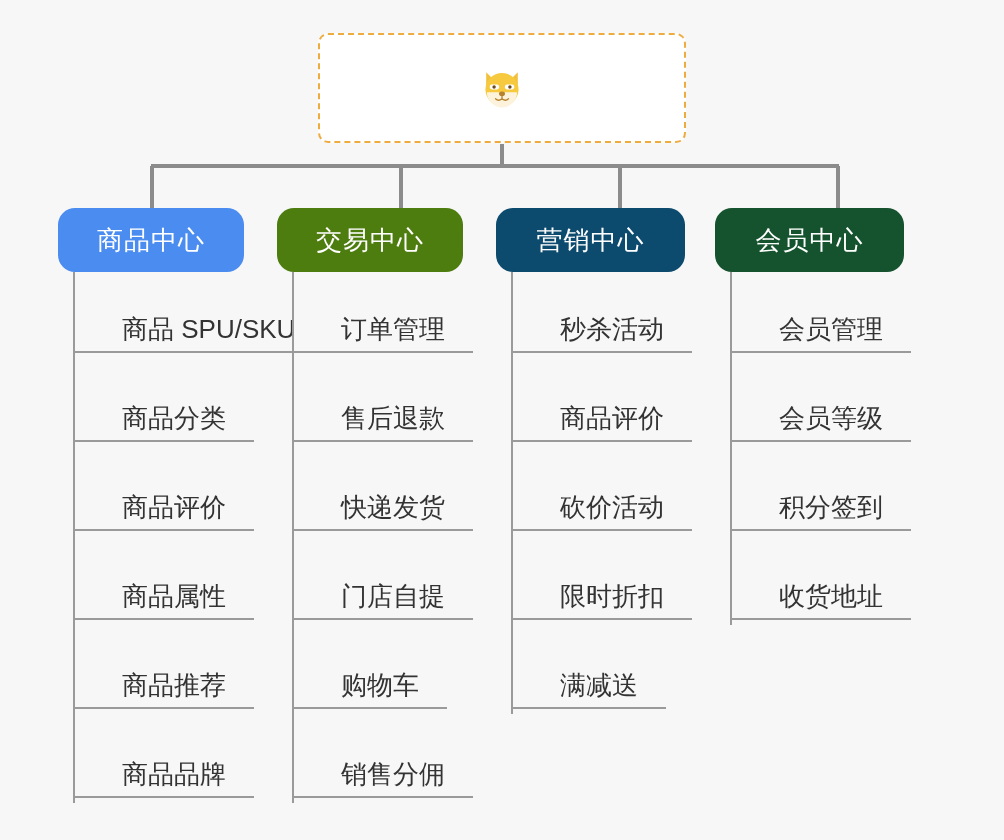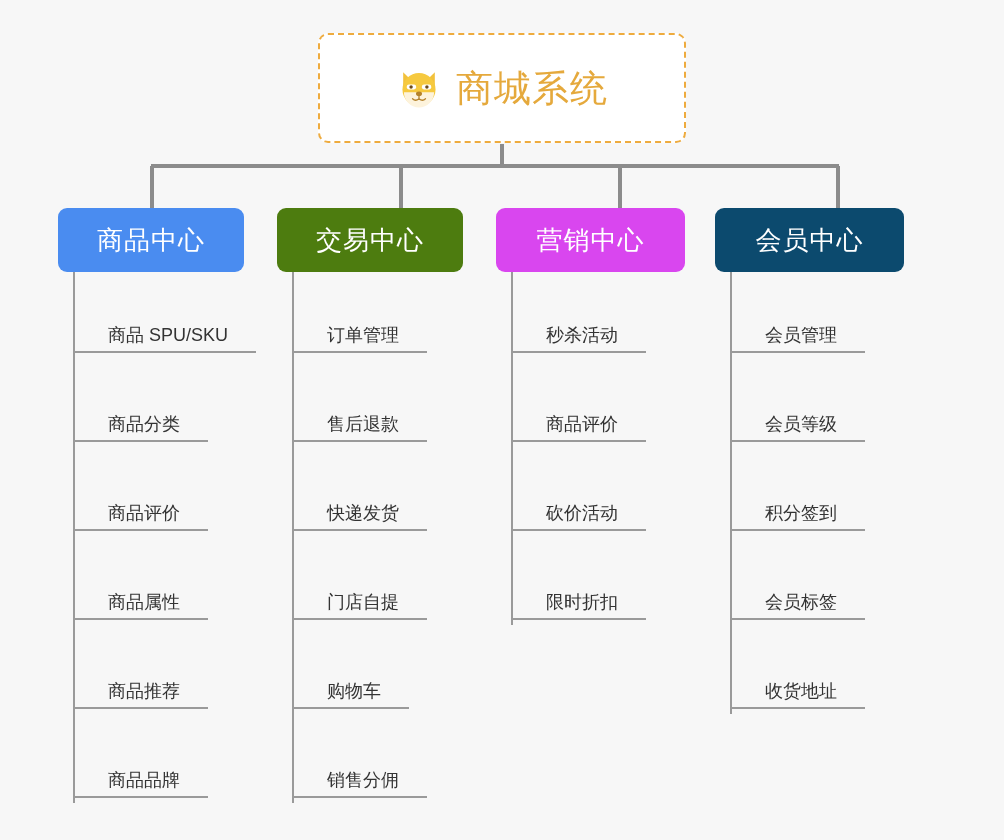--- a/index.html
+++ b/index.html
@@ -151,7 +151,6 @@
         <ellipse cx="32" cy="40" rx="4.2" ry="3.2" fill="#b4822c"></ellipse>
         <path d="M32 43 L32 47 M32 47 q-5 4 -9 0 M32 47 q5 4 9 0" stroke="#b4822c" stroke-width="1.8" fill="none" stroke-linecap="round"></path>
       </svg>
-      <span class="root-title" style="color: rgb(229, 169, 60);">商城系统</span>
     </div>
   </div>
 

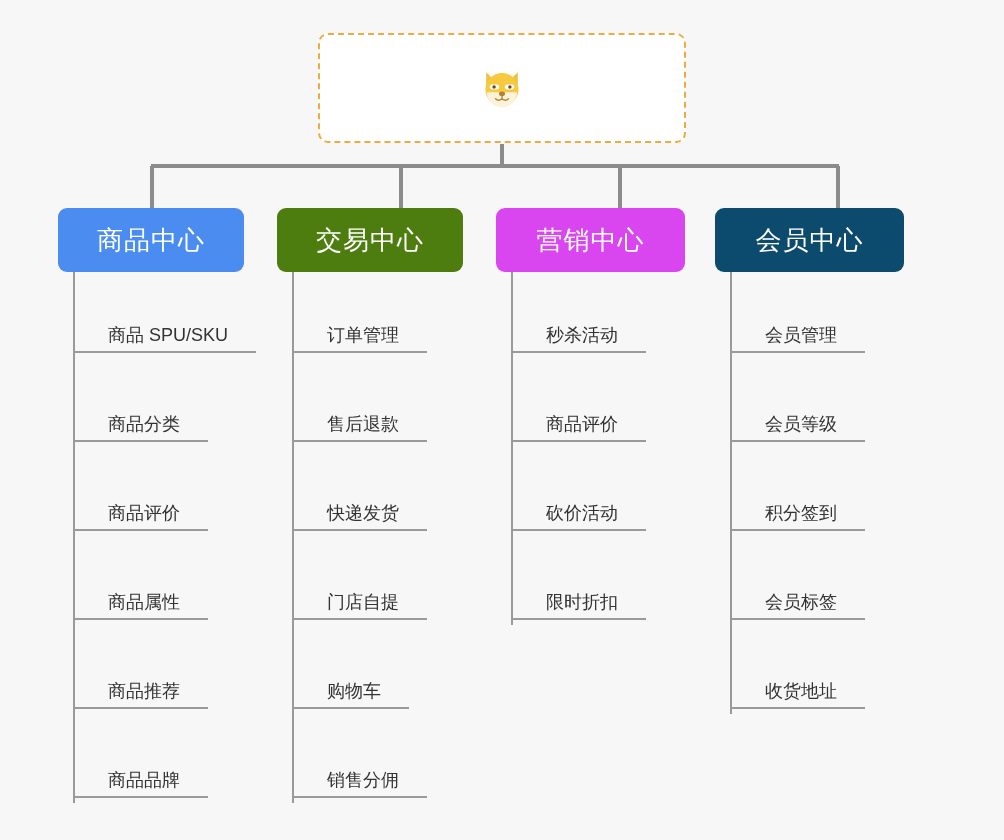--- a/index.html
+++ b/index.html
@@ -86,7 +86,7 @@
   .branch-head {
     box-sizing: border-box;
     height: 64px;
-    border-radius: 9px;
+    border-radius: 17px;
     display: flex;
     align-items: center;
     justify-content: center;

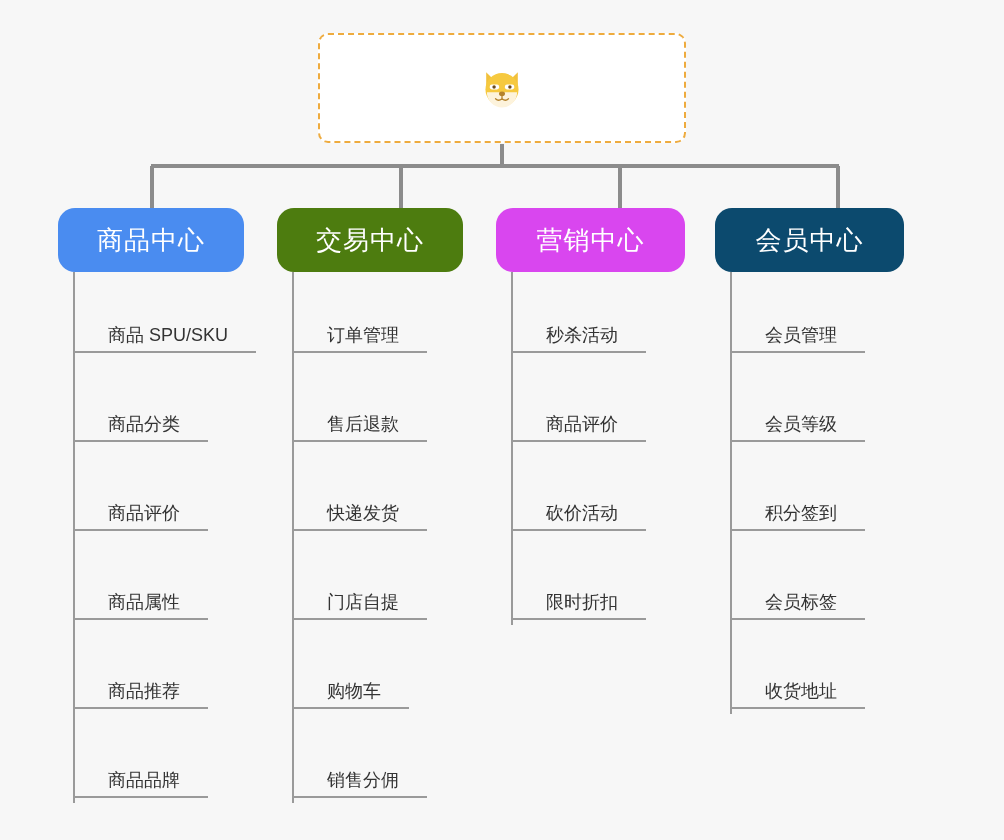--- a/index.html
+++ b/index.html
@@ -221,7 +221,7 @@
     </div>
 
     <div class="branch">
-      <div class="branch-head w-189" style="background: #d946ef;">
+      <div class="branch-head w-189" style="background: #0c4a6e;">
         <span>营销中心</span>
       </div>
       <div class="children">

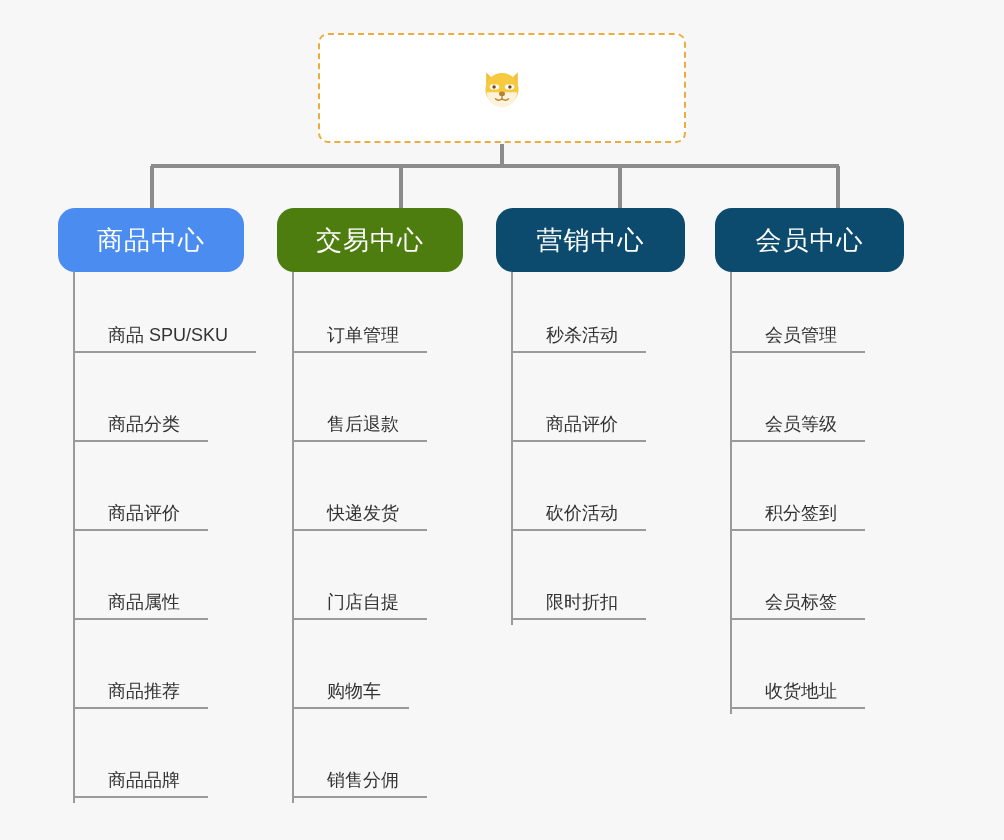--- a/index.html
+++ b/index.html
@@ -241,7 +241,7 @@
     </div>
 
     <div class="branch">
-      <div class="branch-head w-189" style="background: #0c4a6e;">
+      <div class="branch-head w-189" style="background: #14532d;">
         <span>会员中心</span>
       </div>
       <div class="children">

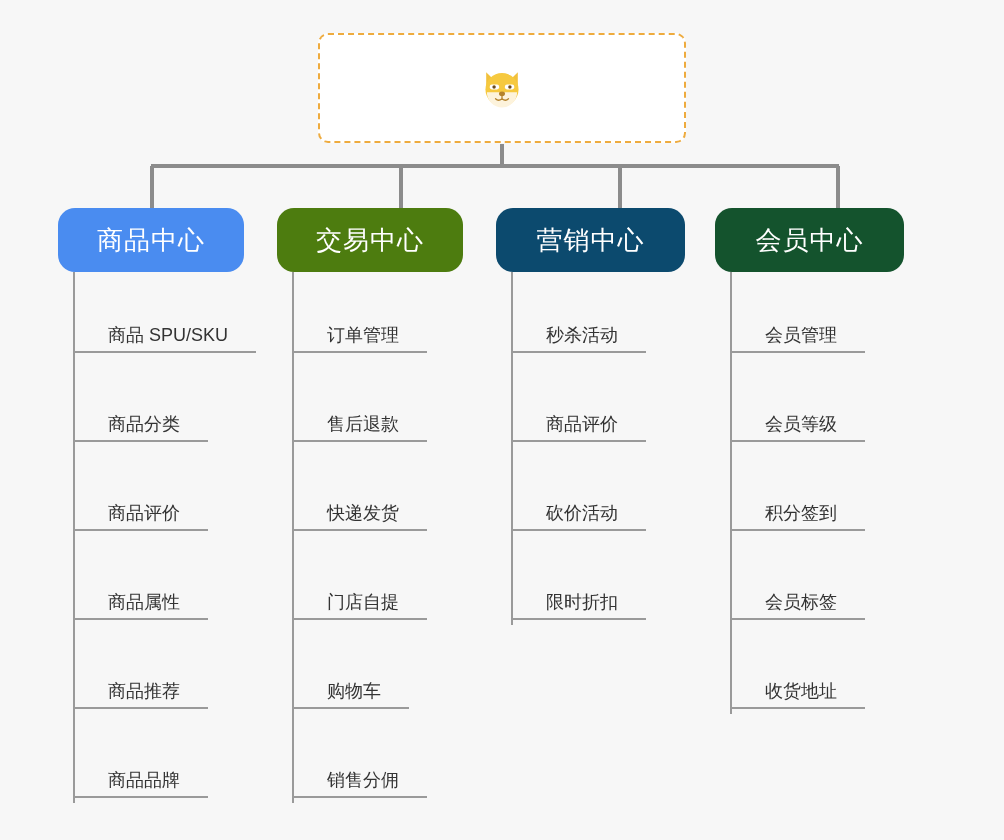--- a/index.html
+++ b/index.html
@@ -117,7 +117,7 @@
   }
   .leaf-label {
     display: inline-block;
-    font-size: 18px;
+    font-size: 26px;
     line-height: 1.3;
     color: #333333;
     white-space: nowrap;
@@ -125,7 +125,7 @@
     padding-right: 28px;
     padding-bottom: 4px;
     margin-left: -33px;
-    padding-left: 33px;
+    padding-left: 47px;
   }
 
   

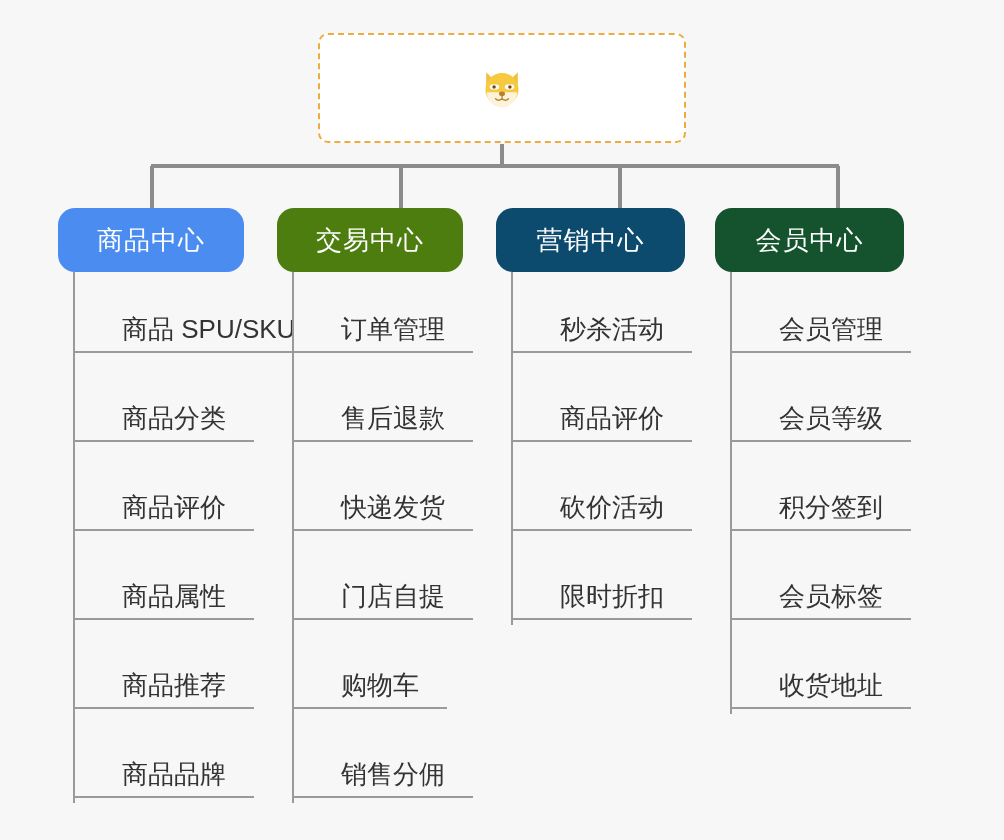--- a/index.html
+++ b/index.html
@@ -255,9 +255,6 @@
             <span class="leaf-label">积分签到</span>
           </div>
         <div class="leaf">
-            <span class="leaf-label">会员标签</span>
-          </div>
-        <div class="leaf">
             <span class="leaf-label">收货地址</span>
           </div>
       </div>

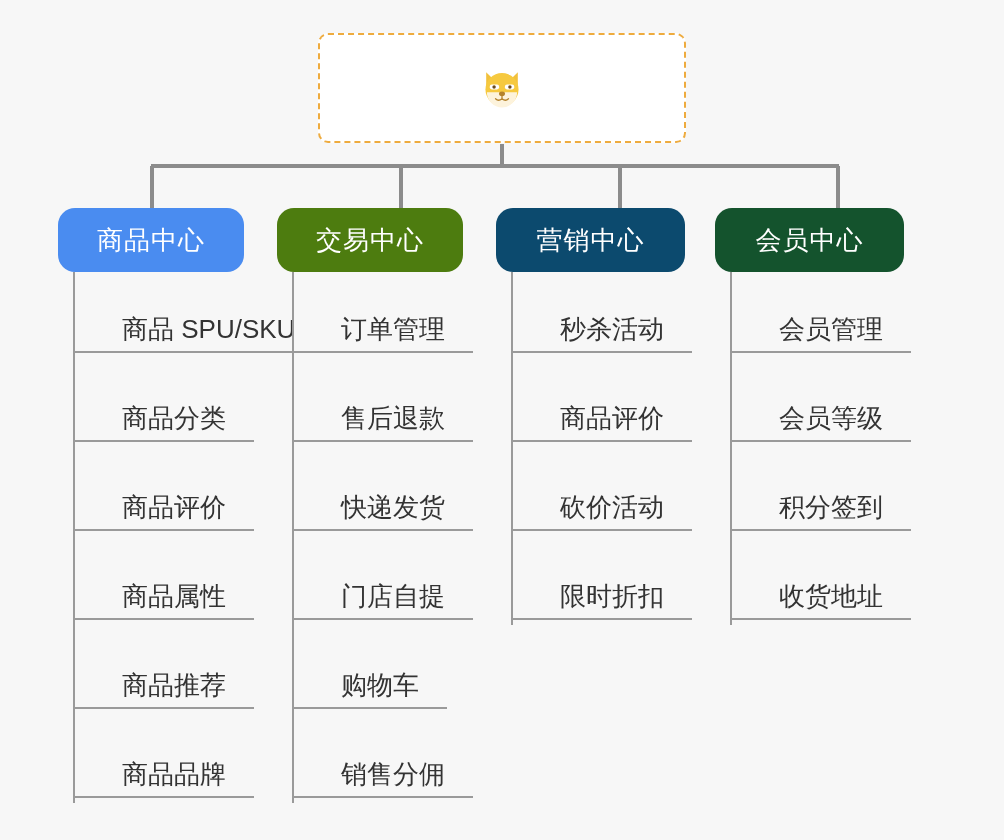--- a/index.html
+++ b/index.html
@@ -237,6 +237,9 @@
         <div class="leaf">
             <span class="leaf-label">限时折扣</span>
           </div>
+        <div class="leaf">
+            <span class="leaf-label">满减送</span>
+          </div>
       </div>
     </div>
 

